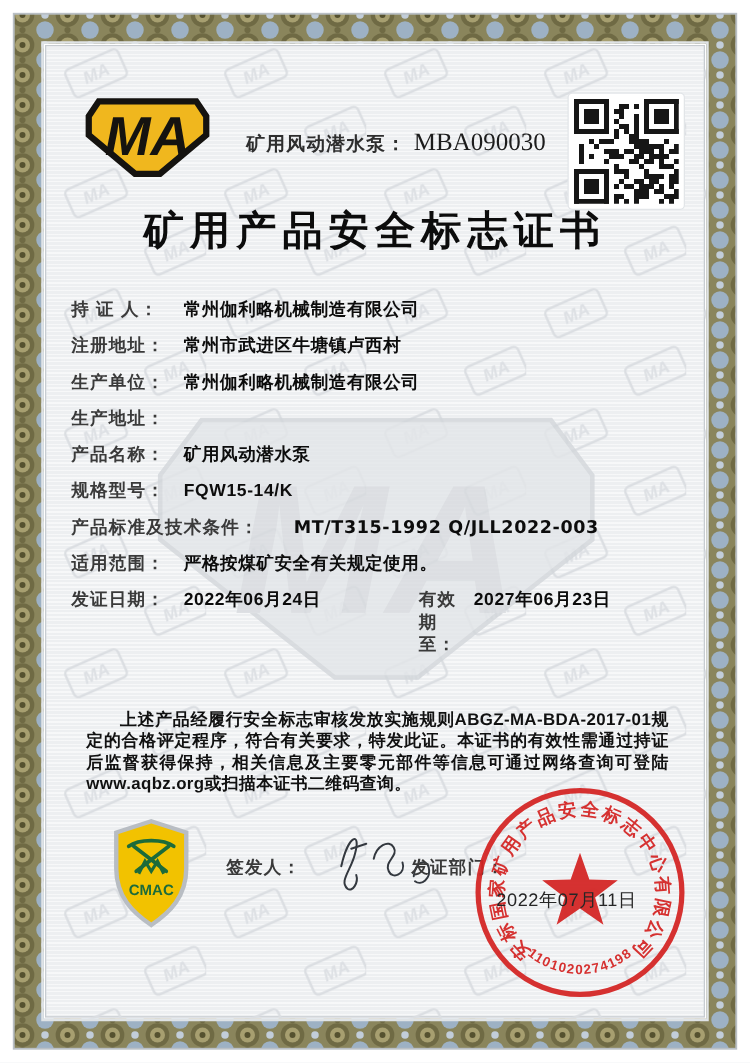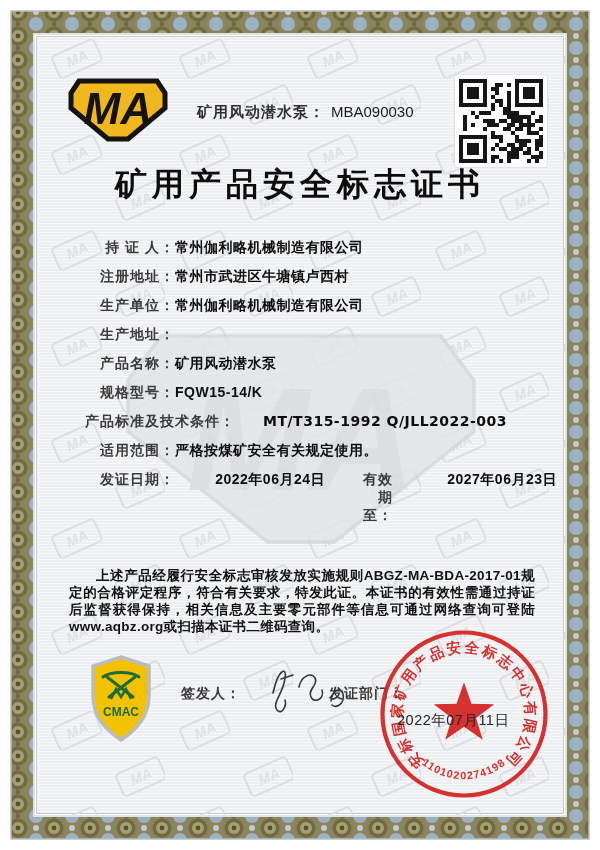--- a/index.html
+++ b/index.html
@@ -18,7 +18,7 @@
   .ma-badge{position:absolute;left:30px;top:40px;width:102px;height:66px;}
   .certno{position:absolute;left:160px;top:66px;width:270px;font-size:15px;color:#2e2e2e;}
   .certno .lbl{font-weight:bold;letter-spacing:1px;}
-  .certno .val{font-family:Liberation Sans, sans-serif;font-size:15px;color:#1c1c1c;margin-left:6px;margin-top:12px;}
+  .certno .val{font-family:Liberation Serif, serif;font-size:20px;color:#1c1c1c;margin-left:6px;margin-top:12px;}
   .qr-tile{position:absolute;left:418px;top:38px;width:92px;height:92px;background:#fff;border-radius:3px;
     box-shadow:0 0 0 1px #e2e5e8;display:flex;align-items:center;justify-content:center;}
 

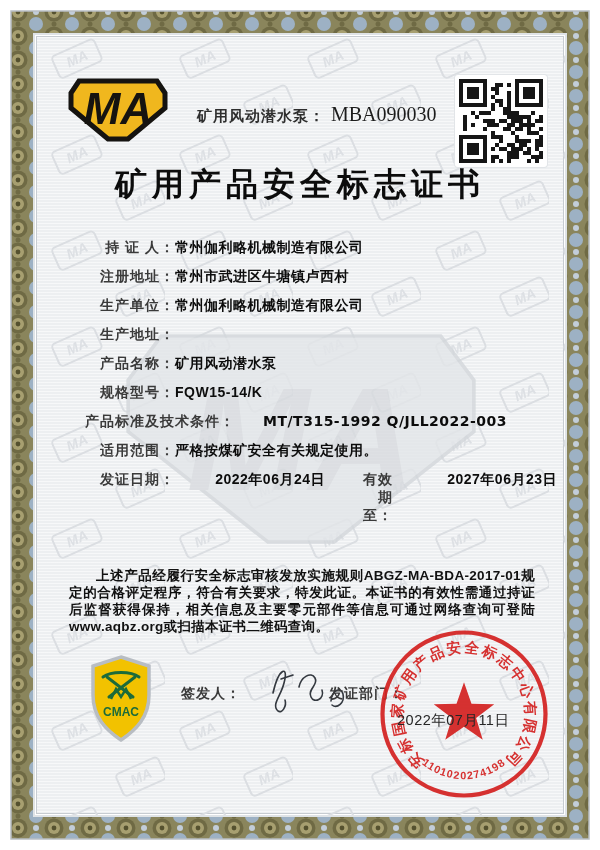--- a/index.html
+++ b/index.html
@@ -25,7 +25,7 @@
   .title{position:absolute;left:0;top:126px;width:100%;text-align:center;font-size:32px;font-weight:900;
     color:#0c0c0c;letter-spacing:5px;}
 
-  .rows{position:absolute;left:48px;top:202px;width:464px;text-align:right;}
+  .rows{position:absolute;left:20px;top:202px;width:464px;}
   .row{display:flex;align-items:baseline;margin-bottom:11px;min-height:18px;}
   .row .lbl{font-size:14px;font-weight:bold;color:#3a3a3a;min-width:90px;letter-spacing:1px;flex:none;}
   .row .val{font-size:14px;font-weight:800;color:#0c0c0c;letter-spacing:.5px;}

